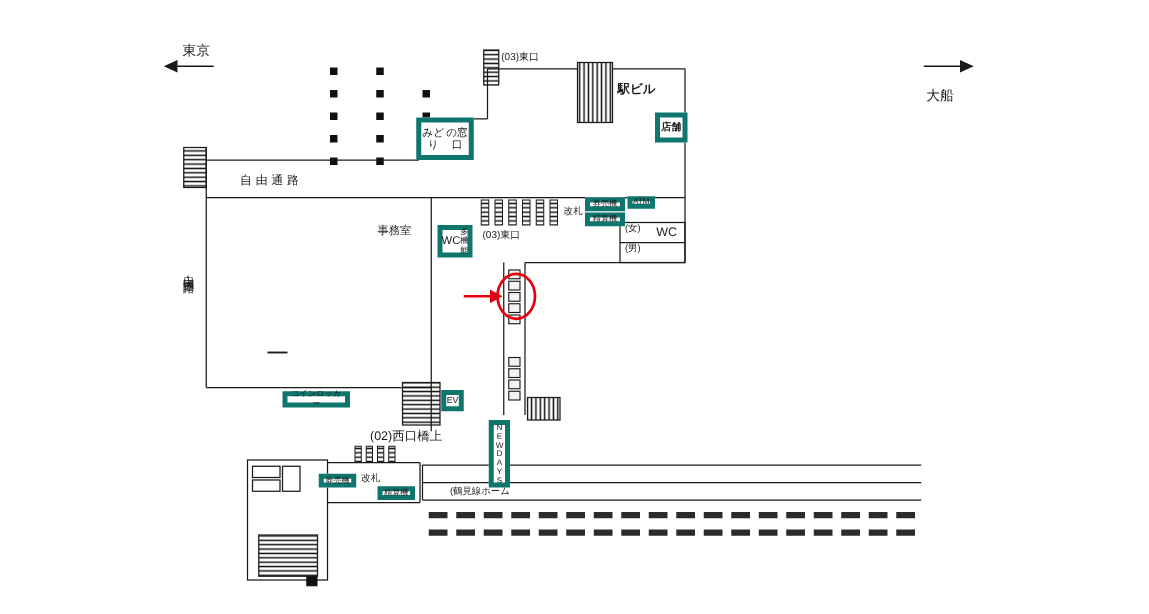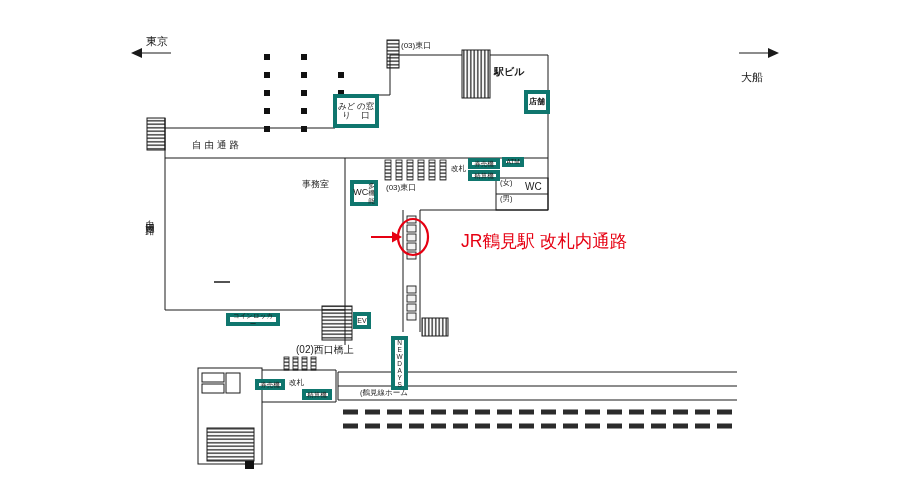--- a/index.html
+++ b/index.html
@@ -218,7 +218,6 @@
 
   <div class="lbl" style="left:360px; top:389px; font-size:7.5px;">(鶴見線ホーム</div>
 
-  <div class="annotation" style="left:461px; top:229px;">JR鶴見駅 改札内通路</div>
 
 </div>
 

